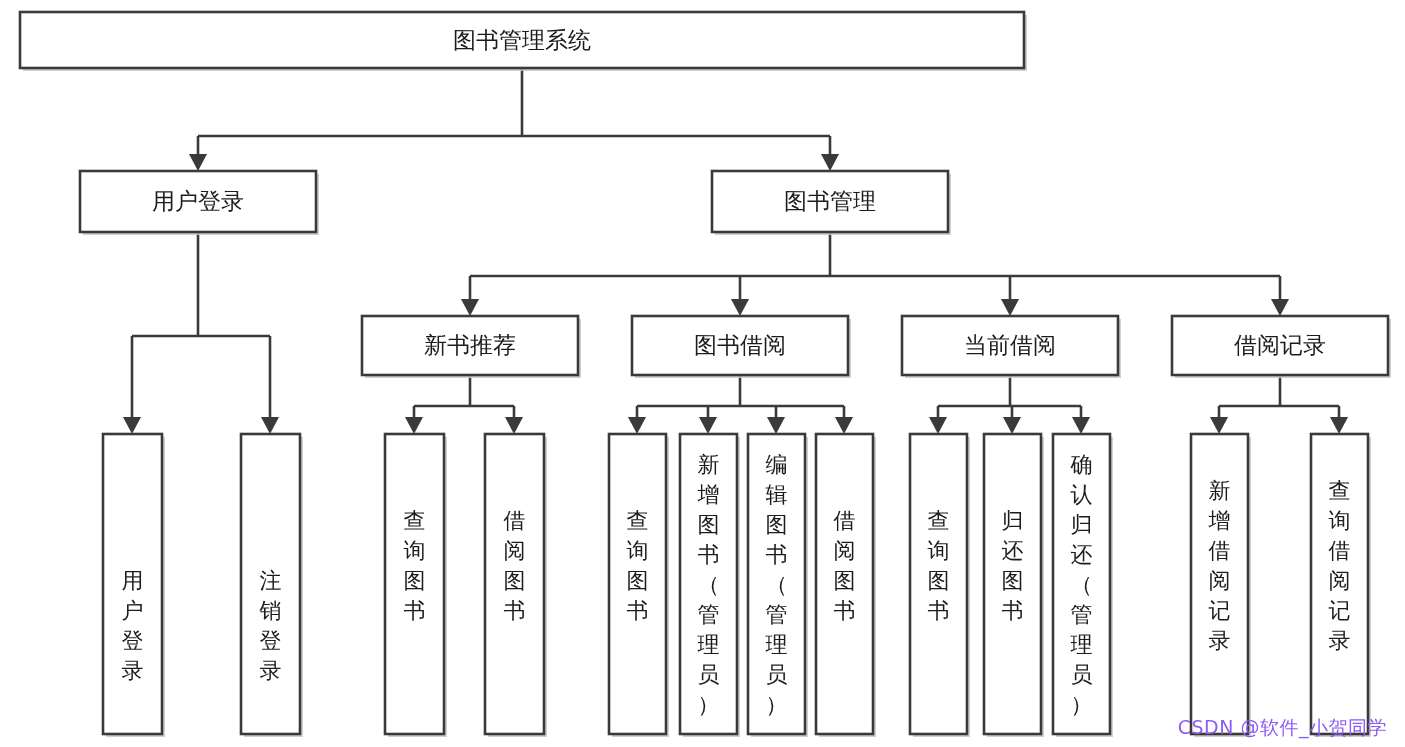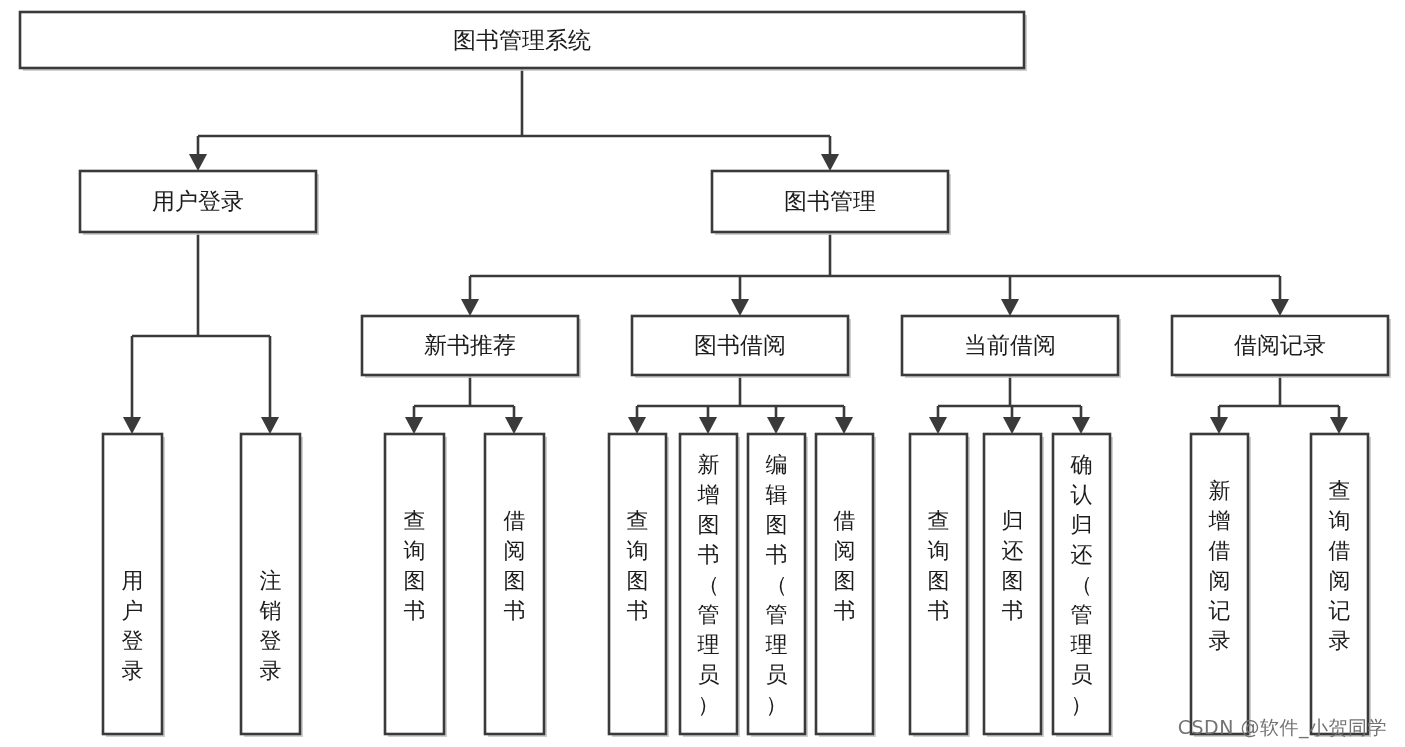--- a/index.html
+++ b/index.html
@@ -66,7 +66,7 @@
     bottom: 6px;
     font-family: "DejaVu Sans", "Liberation Sans", sans-serif;
     font-size: 19px;
-    color: #737373;
+    color: #8b5cf6;
     letter-spacing: 0.5px;
     white-space: nowrap;
     pointer-events: none;

